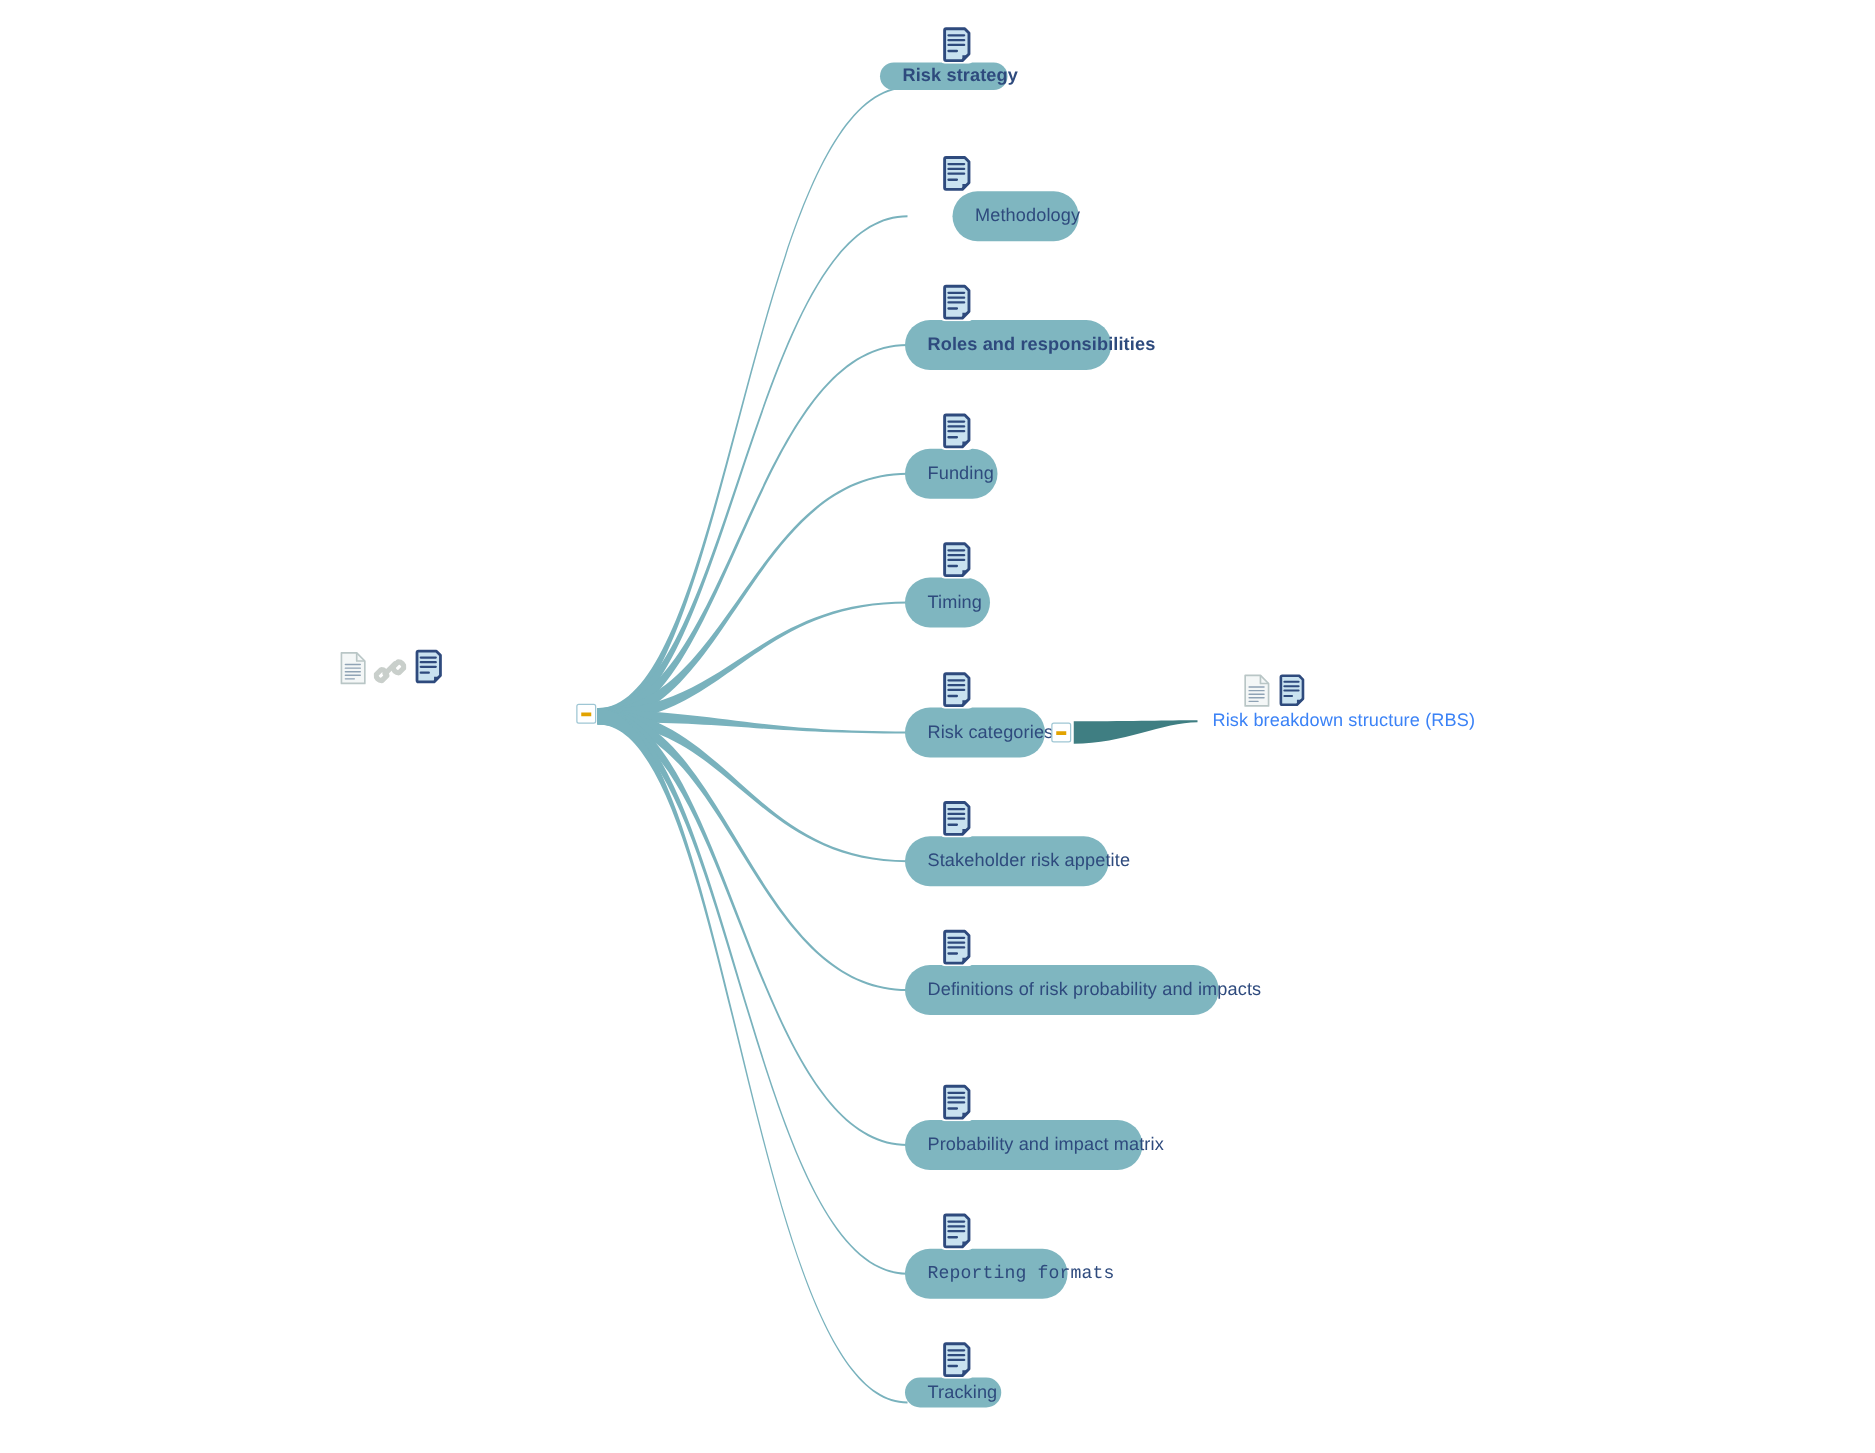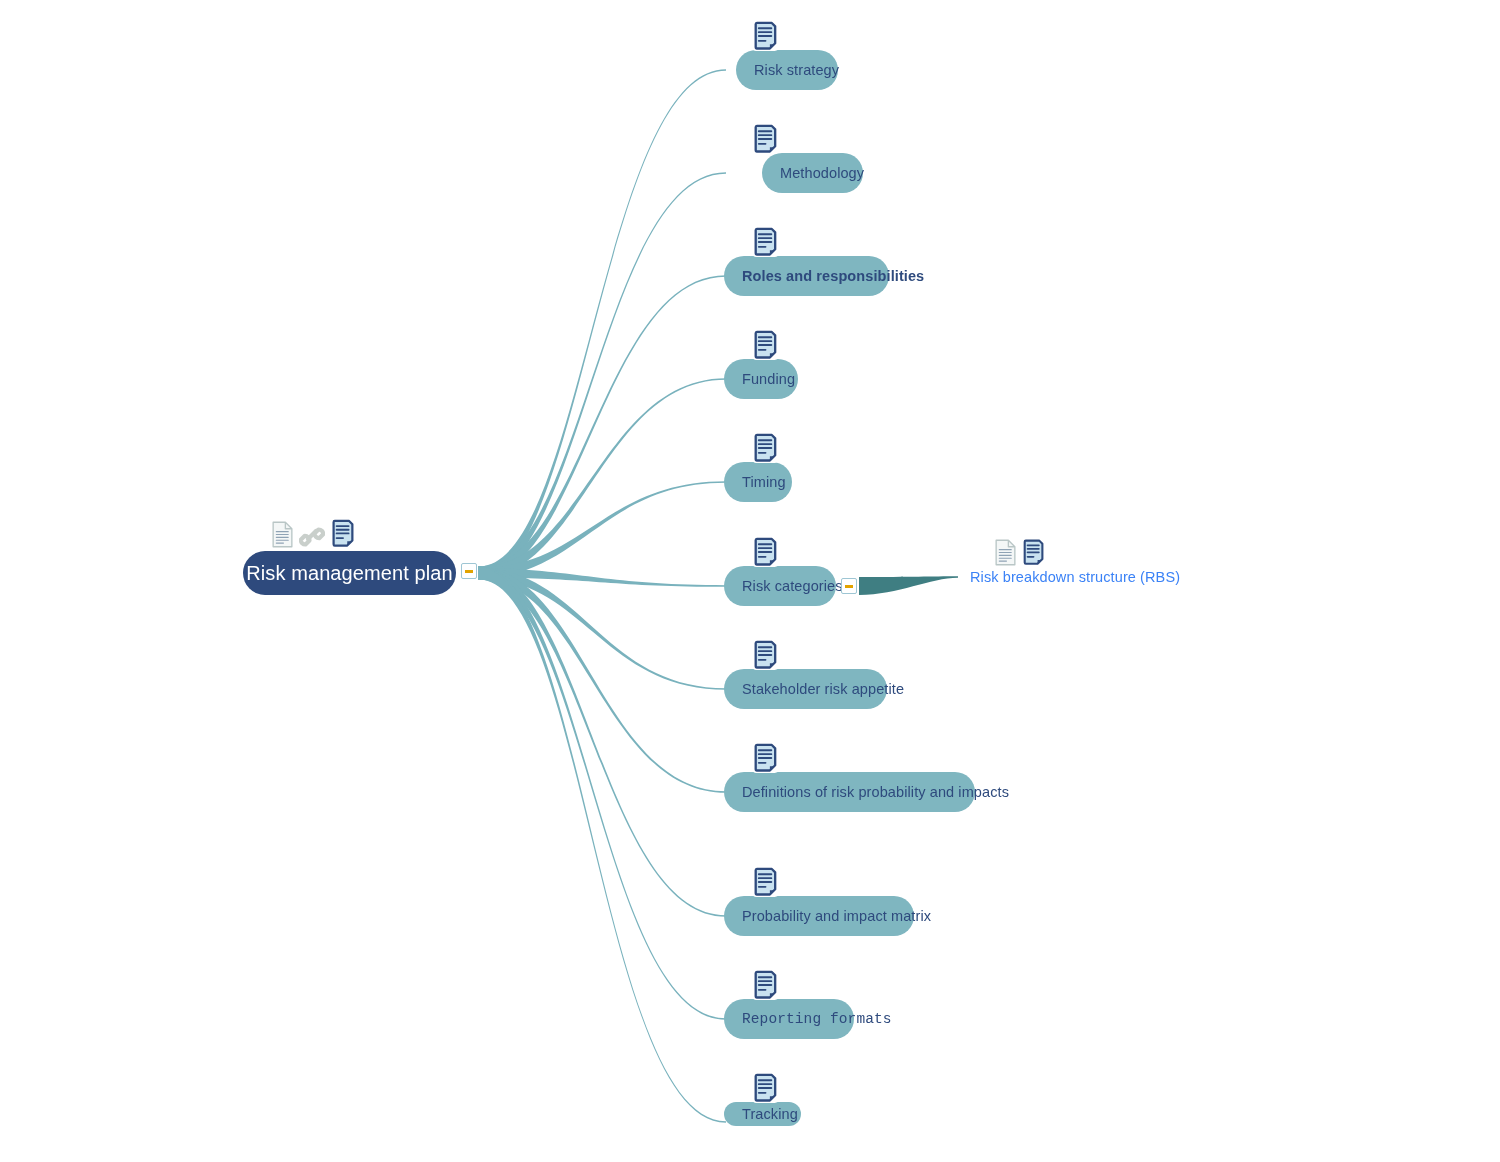--- a/index.html
+++ b/index.html
@@ -170,7 +170,7 @@
   <div class="expander" id="root-expander" style="left: 461px; top: 563px;"></div>
 
   <div id="child-nodes">
-      <div class="node" style="left: 736px; top: 50px; width: 102px; height: 40px;">
+      <div class="node" style="left: 704px; top: 50px; width: 102px; height: 22px; font-weight: bold;">
         <span class="node-label">Risk strategy</span>
       </div>
       <div class="icon-row" style="left: 753px; top: 20px;">

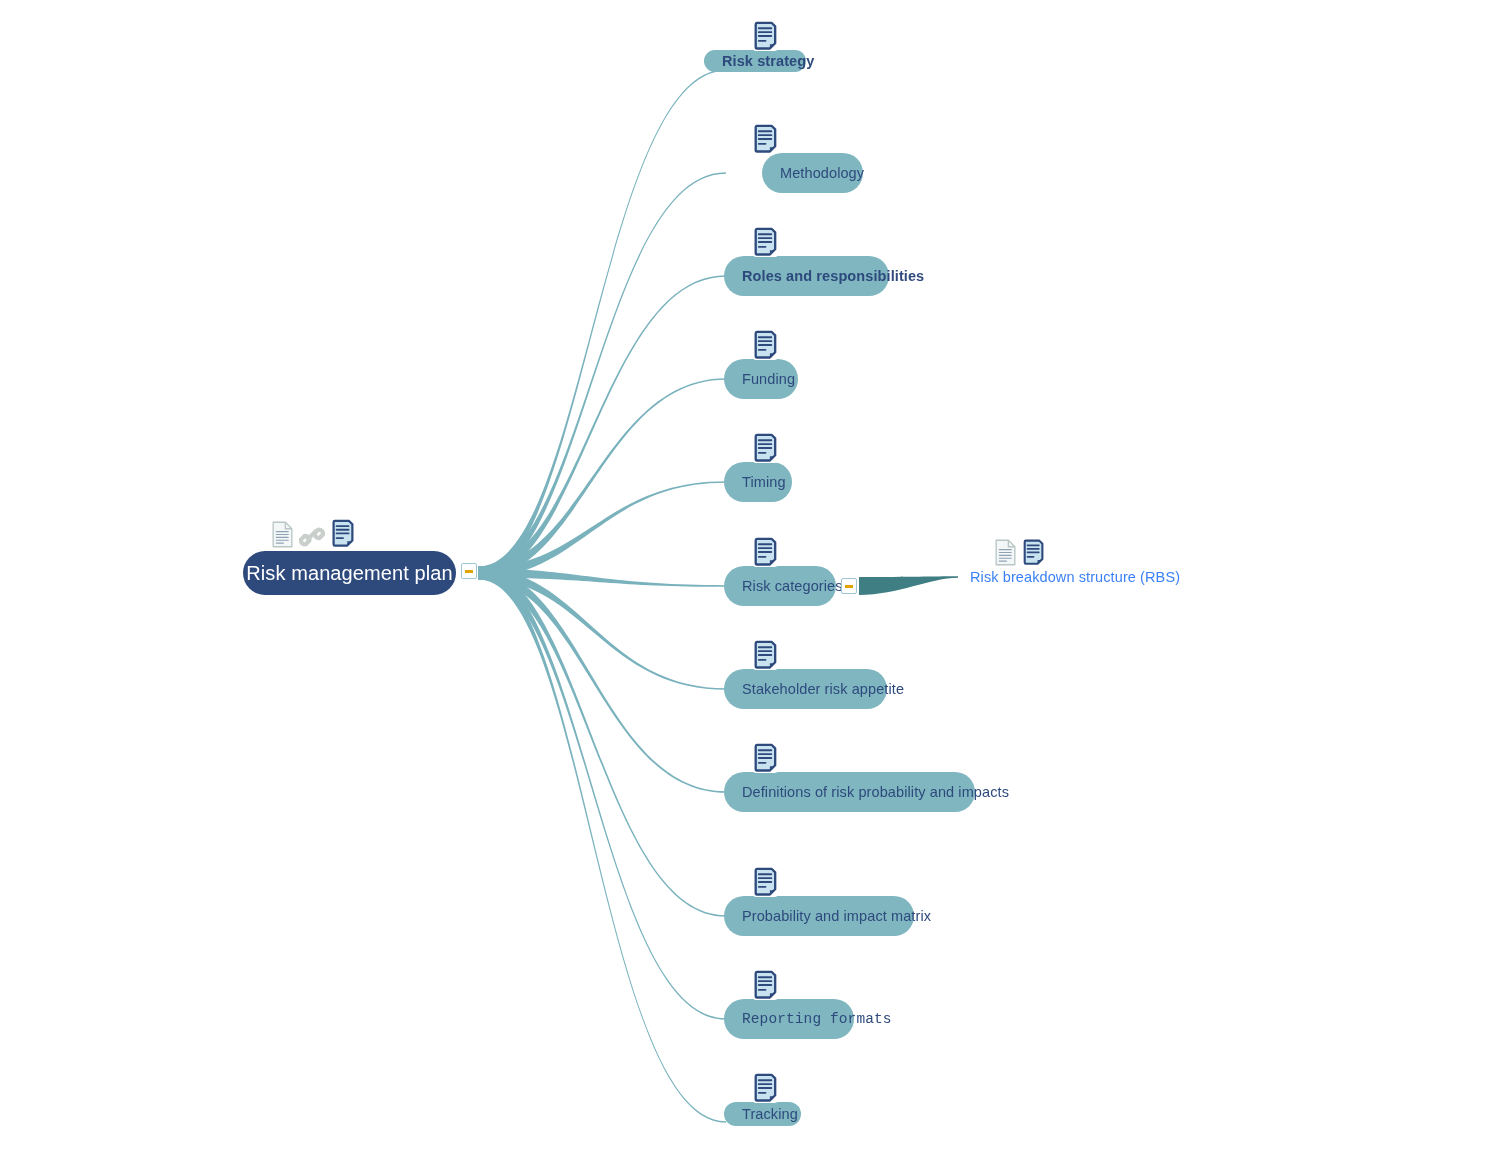--- a/index.html
+++ b/index.html
@@ -133,9 +133,6 @@
       </g>
   </svg>
 
-  <div class="root-node" id="root-node" style="left: 243px; top: 551px; width: 213px; height: 44px;">
-    <span class="root-label">Risk management plan</span>
-  </div>
   <div class="icon-row" id="root-icons" style="left: 272px; top: 518px;">
       <svg class="icon" width="21" height="27" viewBox="0 0 22 28">
     <path d="M1.2 1.2 H14 L20.8 8 V26.8 H1.2 Z" fill="#f4f7f7" stroke="#b9c6c6" stroke-width="1.4" stroke-linejoin="round"></path>

